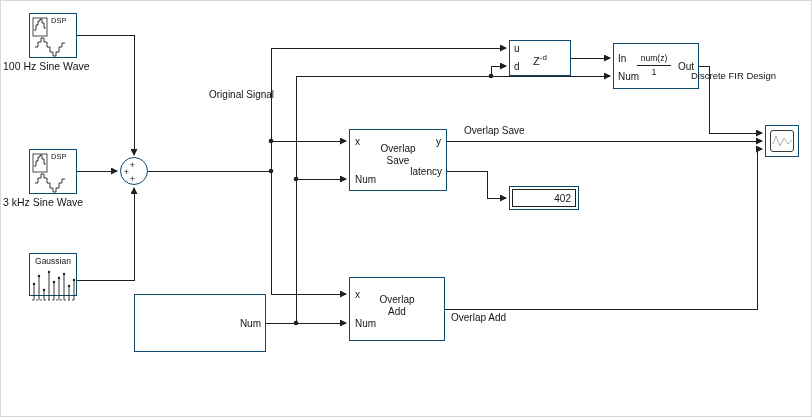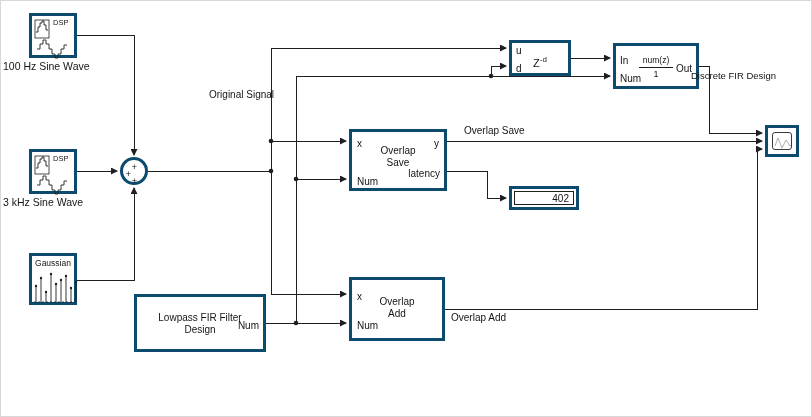--- a/index.html
+++ b/index.html
@@ -11,7 +11,7 @@
   .wires{position:absolute;left:0;top:0;width:812px;height:417px;}
   .wires polyline{shape-rendering:crispEdges;}
   .block{
-    position:absolute;background:#ffffff;border:3px solid #0c4a6e;
+    position:absolute;background:#ffffff;border:1px solid #0c4a6e;
     box-sizing:border-box;
   }
   .round{border-radius:50%;}

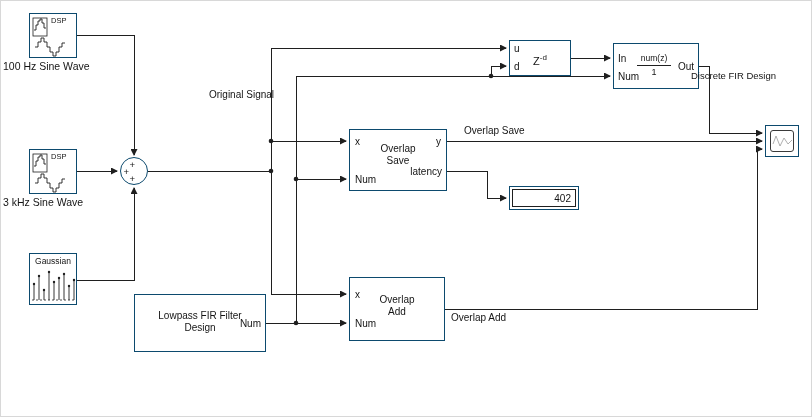--- a/index.html
+++ b/index.html
@@ -103,7 +103,7 @@
   </div>
   <div class="block-caption" style="left:2px;top:195px;width:100px;">3 kHz Sine Wave</div>
 
-  <div class="block" style="left:28px;top:252px;width:48px;height:52px;">
+  <div class="block" style="left:28px;top:252px;width:48px;height:43px;">
     <span class="gauss-label">Gaussian</span>
     <svg class="icon-svg" style="top:12px;" width="46" height="41" viewBox="0 0 46 41">
       <line x1="2" y1="34" x2="45" y2="34" stroke="#1f1f1f" stroke-width="0.8" stroke-dasharray="2,2"></line>

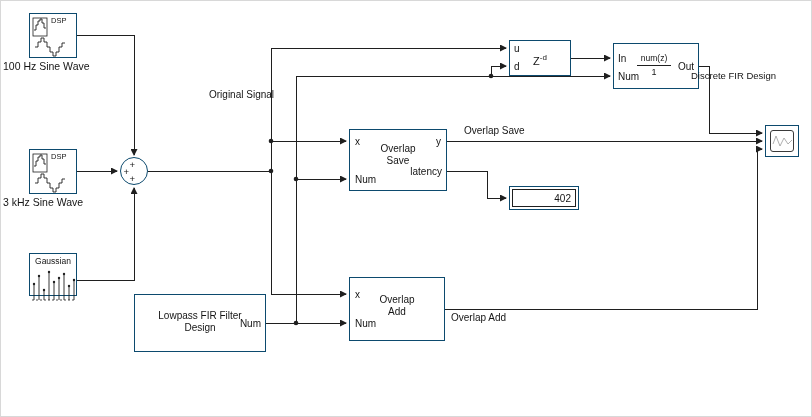--- a/index.html
+++ b/index.html
@@ -139,10 +139,6 @@
   </div>
 
   <div class="block" style="left:133px;top:293px;width:132px;height:58px;">
-    <div class="block-title" style="top:15px;">
-      <div>Lowpass FIR Filter</div>
-      <div>Design</div>
-    </div>
     <span class="port-label" style="right:4px;top:23px;">Num</span>
   </div>
 

